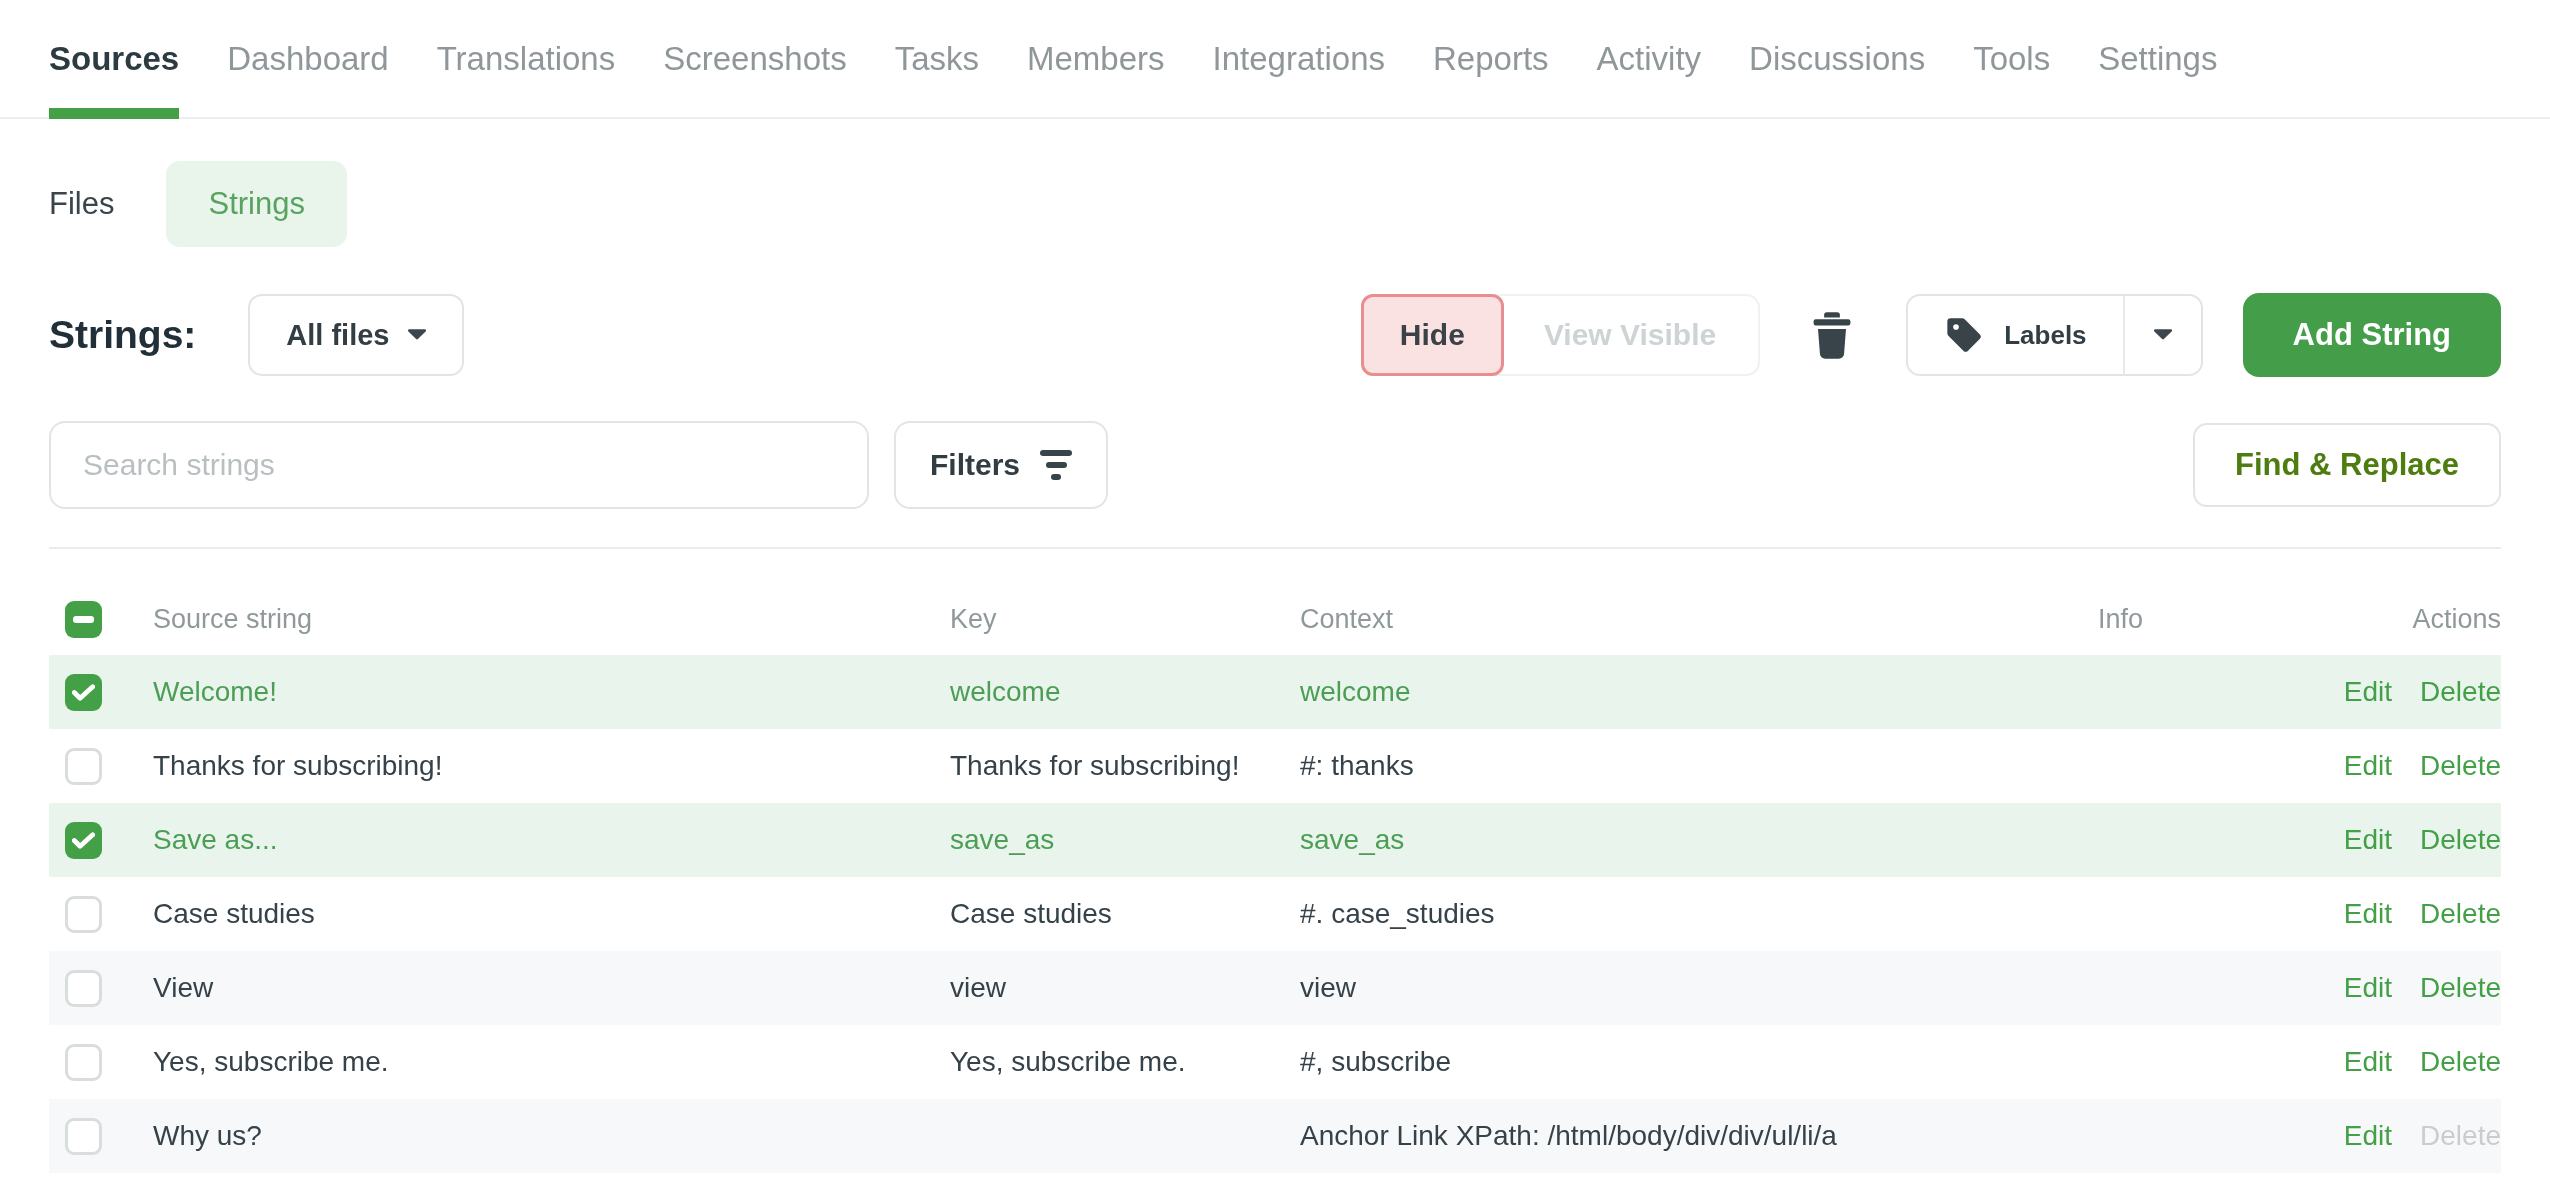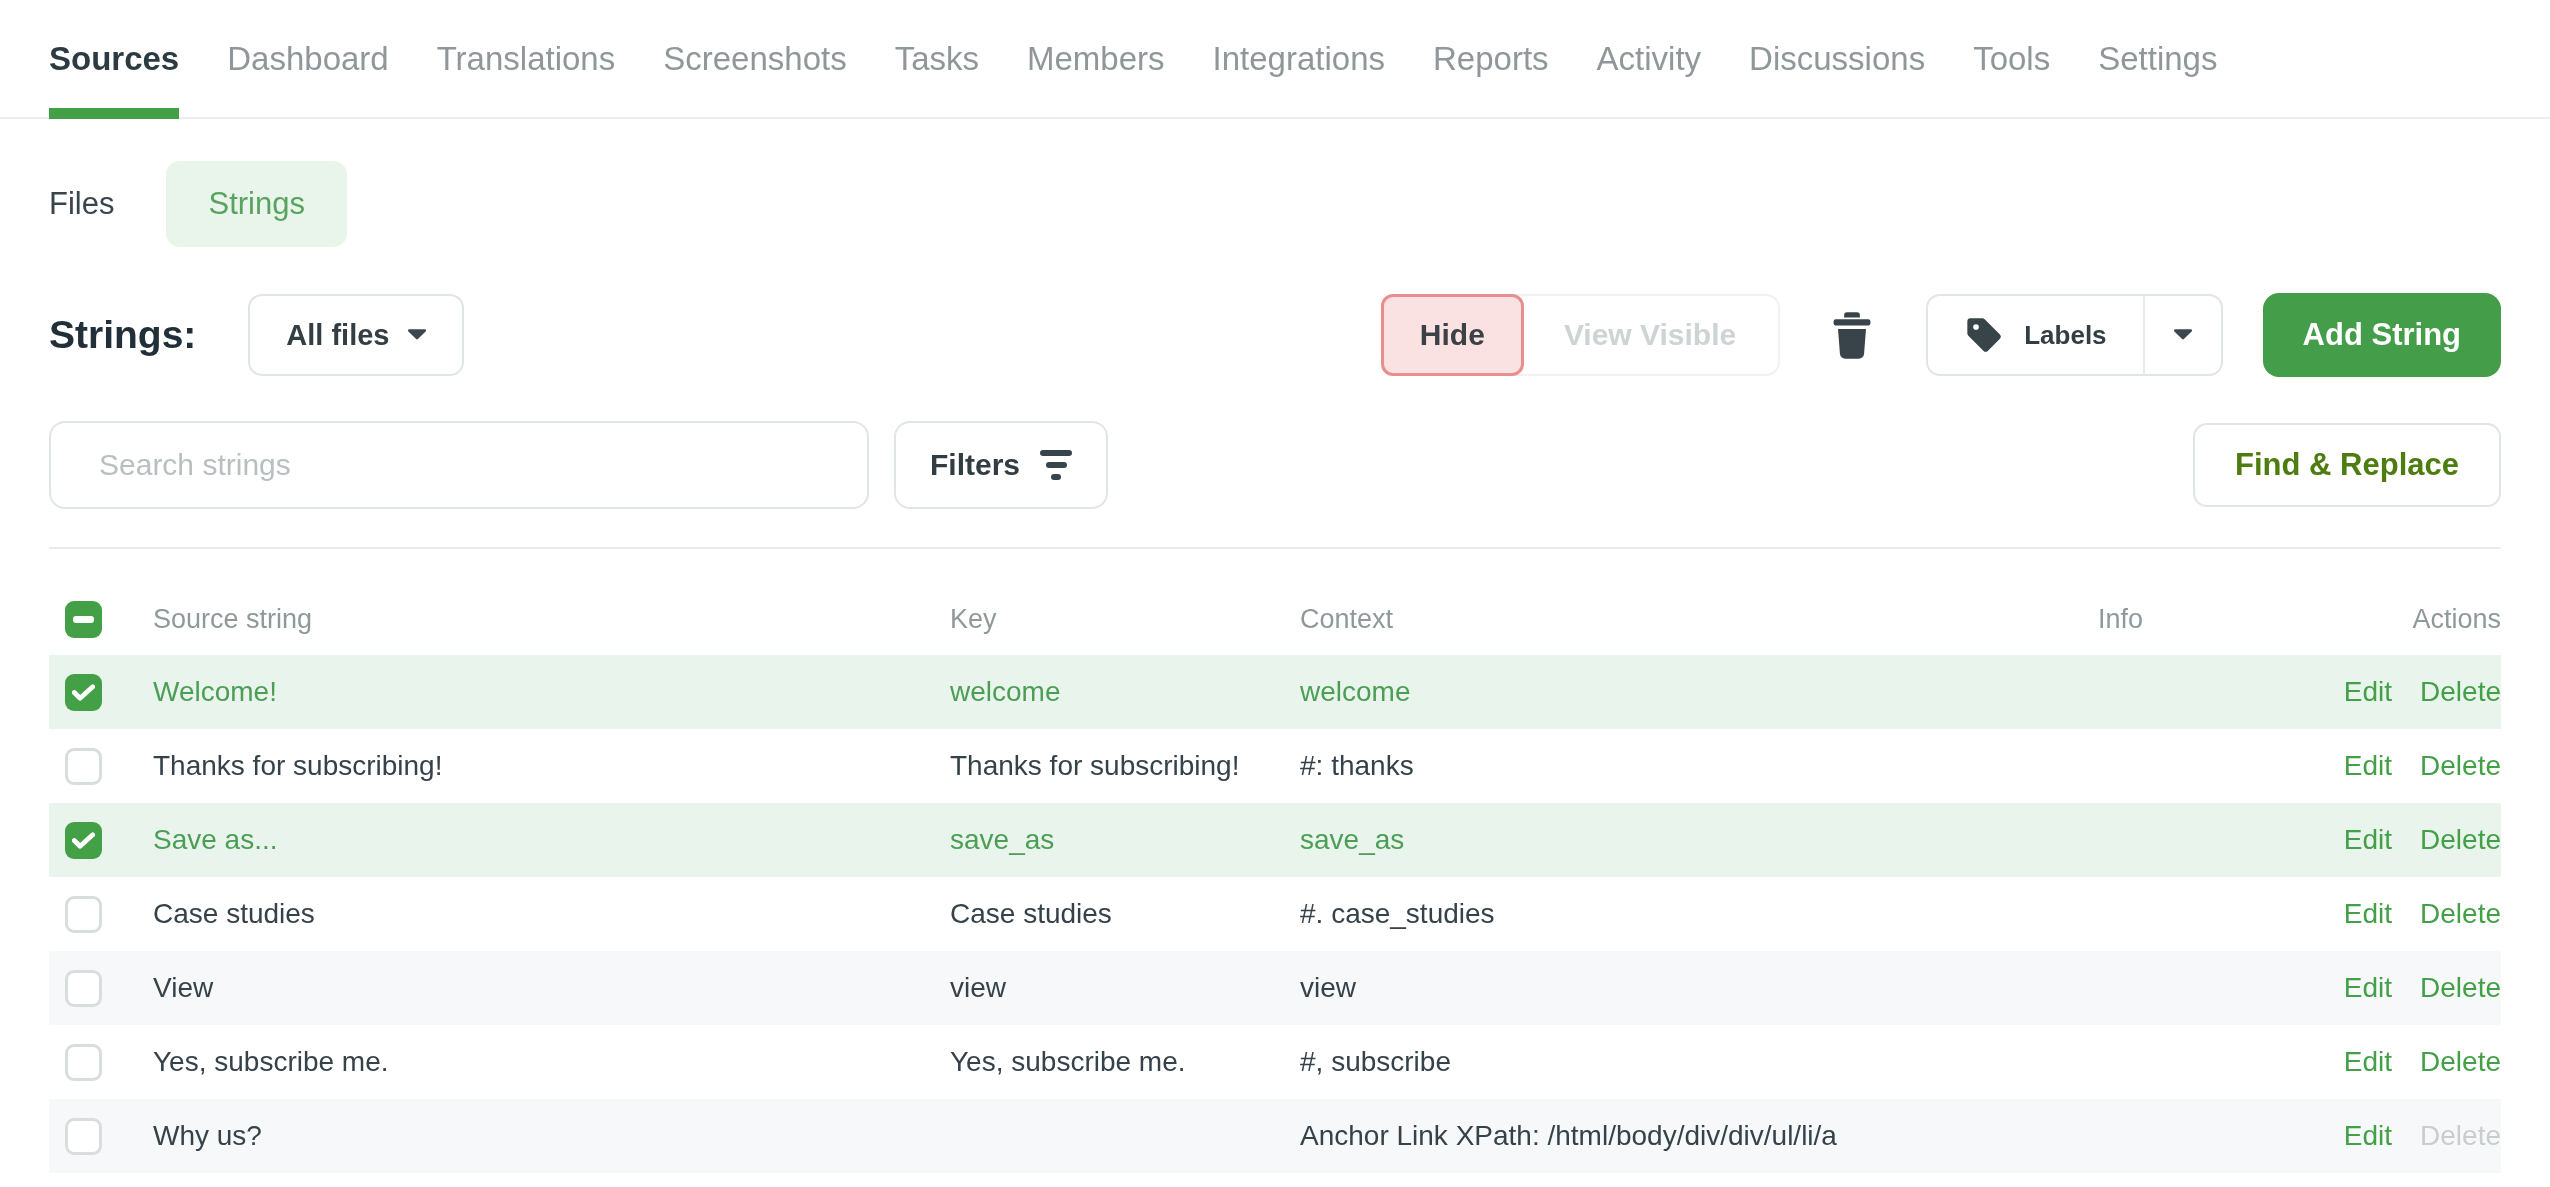--- a/index.html
+++ b/index.html
@@ -30,7 +30,7 @@
   .labels-group { margin-left: 42px; display: flex; height: 82px; border: 2px solid #e2e5e6; border-radius: 14px; background: #fff; }
   .labels-main { display: flex; align-items: center; gap: 20px; padding: 0 36px; border-right: 2px solid #e8eaeb; font-size: 26px; font-weight: 700; color: #333e44; }
   .labels-caret { width: 76px; display: flex; align-items: center; justify-content: center; }
-  .addstring-btn { margin-left: 40px; height: 84px; background: #449d48; border-radius: 16px; color: #fff; font-weight: 700; font-size: 31px; padding: 0 40px; }
+  .addstring-btn { margin-left: 40px; height: 84px; background: #449d48; border-radius: 16px; color: #fff; font-weight: 700; font-size: 31px; padding: 0 50px; }
 
   
   .search-row { display: flex; align-items: center; padding: 0 49px; margin-top: 44px; height: 88px; }

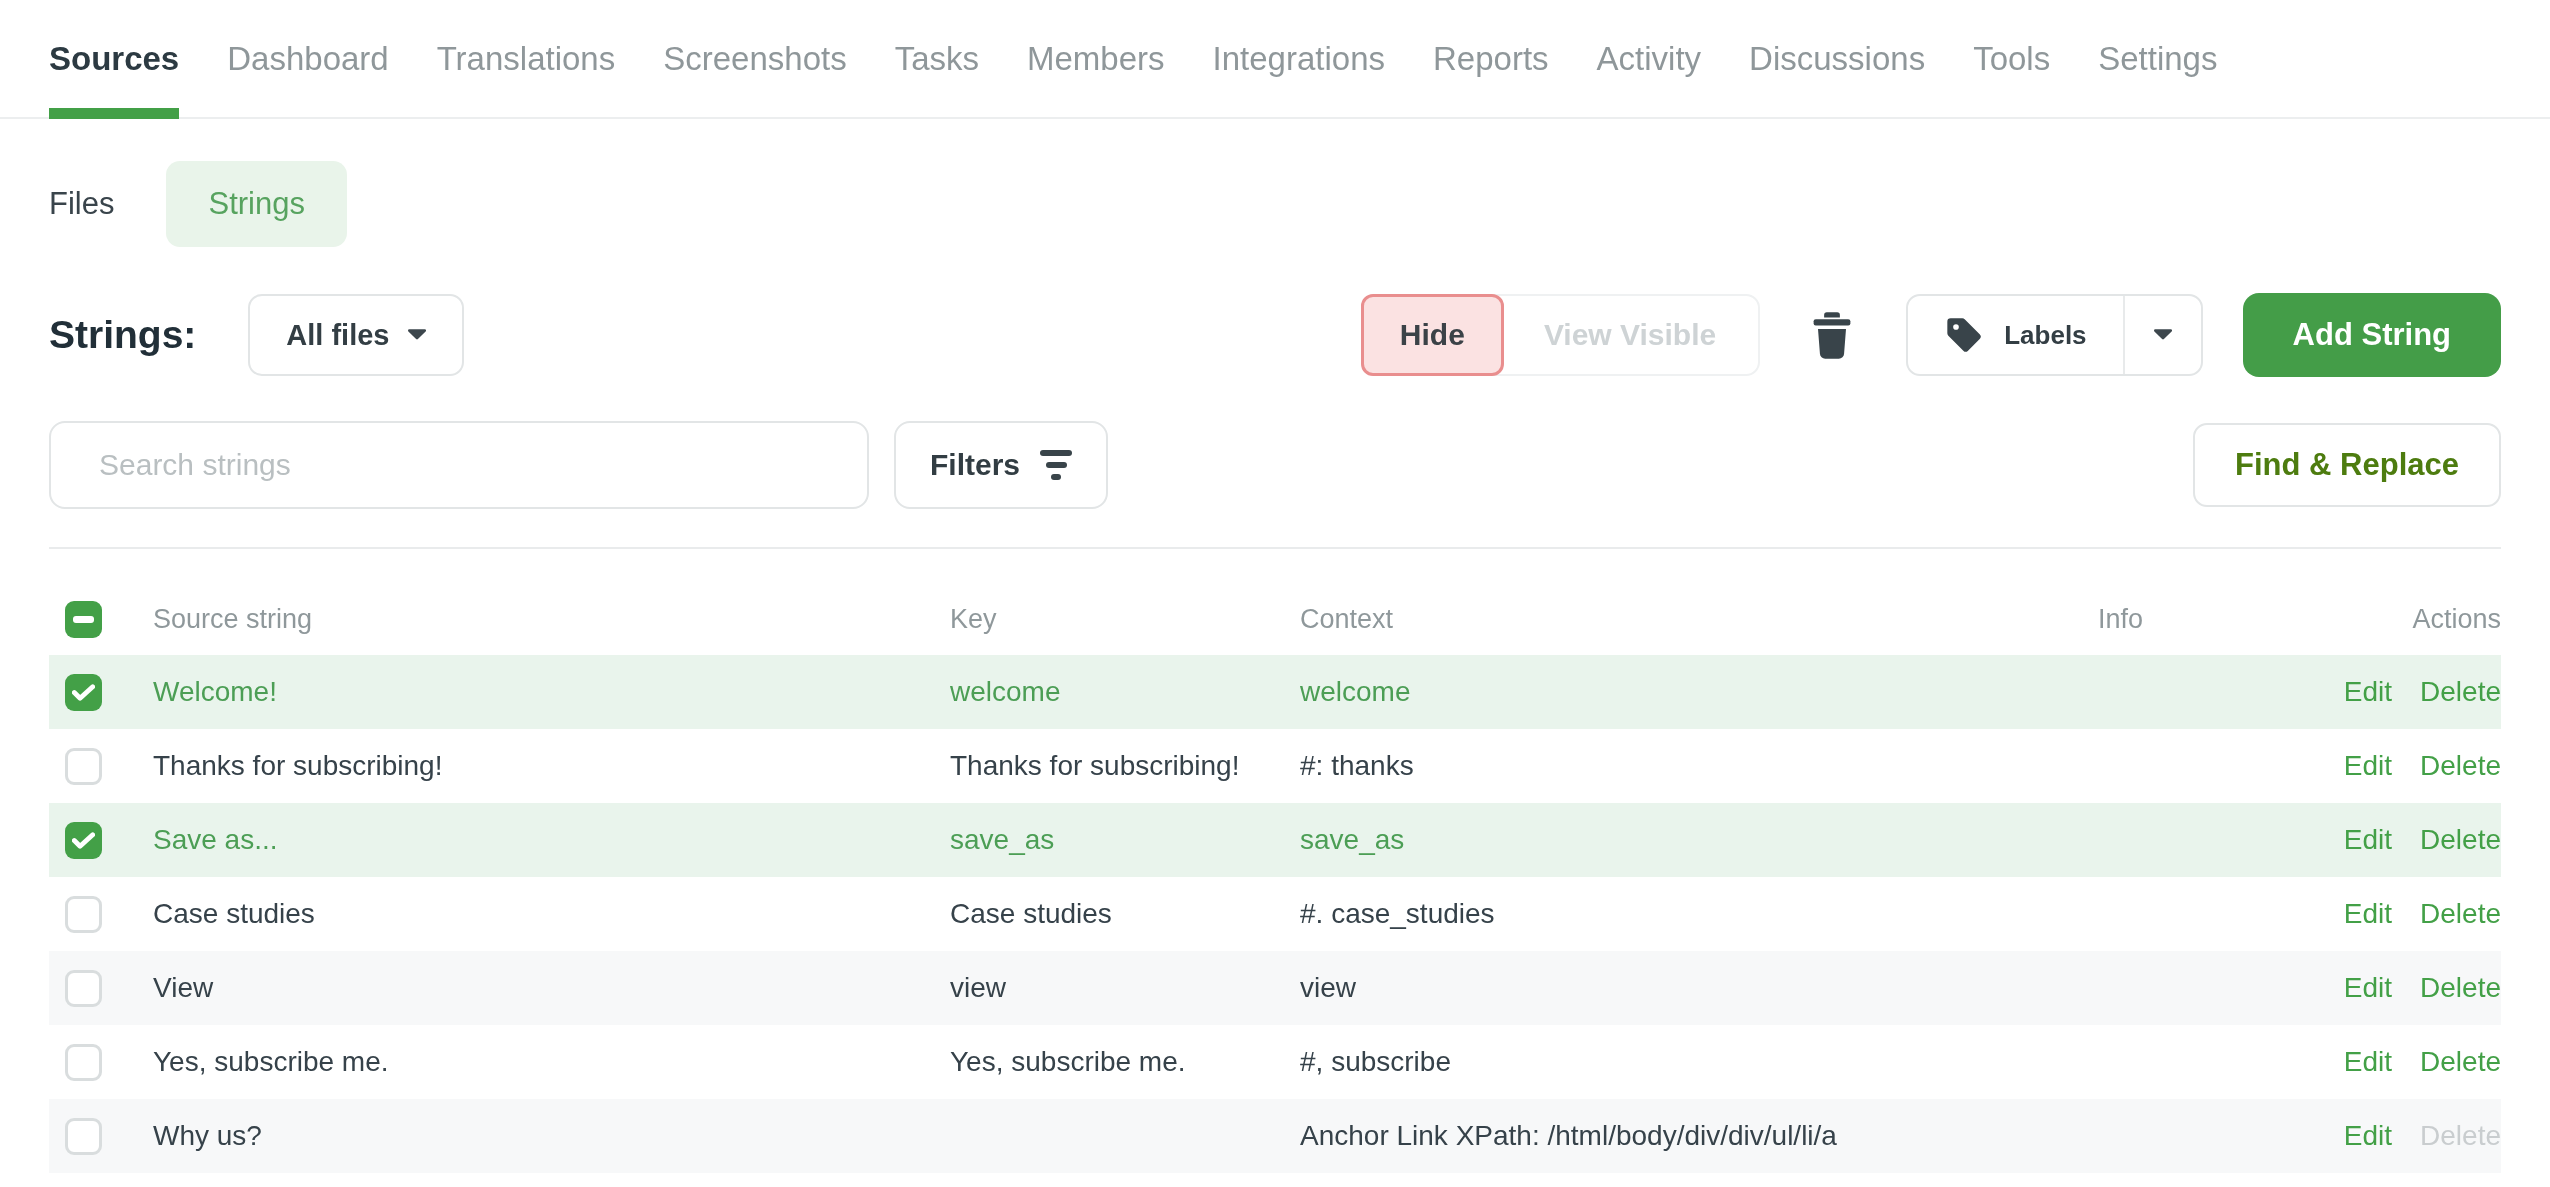--- a/index.html
+++ b/index.html
@@ -34,7 +34,7 @@
 
   
   .search-row { display: flex; align-items: center; padding: 0 49px; margin-top: 44px; height: 88px; }
-  .search-input { width: 820px; height: 88px; border: 2px solid #e2e5e6; border-radius: 16px; font-size: 30px; padding: 0 48px; color: #36424a; font-family: inherit; outline: none; }
+  .search-input { width: 820px; height: 88px; border: 2px solid #e2e5e6; border-radius: 16px; font-size: 30px; padding: 0 32px; color: #36424a; font-family: inherit; outline: none; }
   .search-input::placeholder { color: #b9bfc1; }
   .filters-btn { margin-left: 25px; height: 88px; border: 2px solid #e2e5e6; border-radius: 16px; background: #fff; padding: 0 34px; display: flex; gap: 20px; align-items: center; font-size: 30px; font-weight: 700; color: #323d43; }
   .filter-icon { display: flex; flex-direction: column; align-items: center; gap: 6px; }

